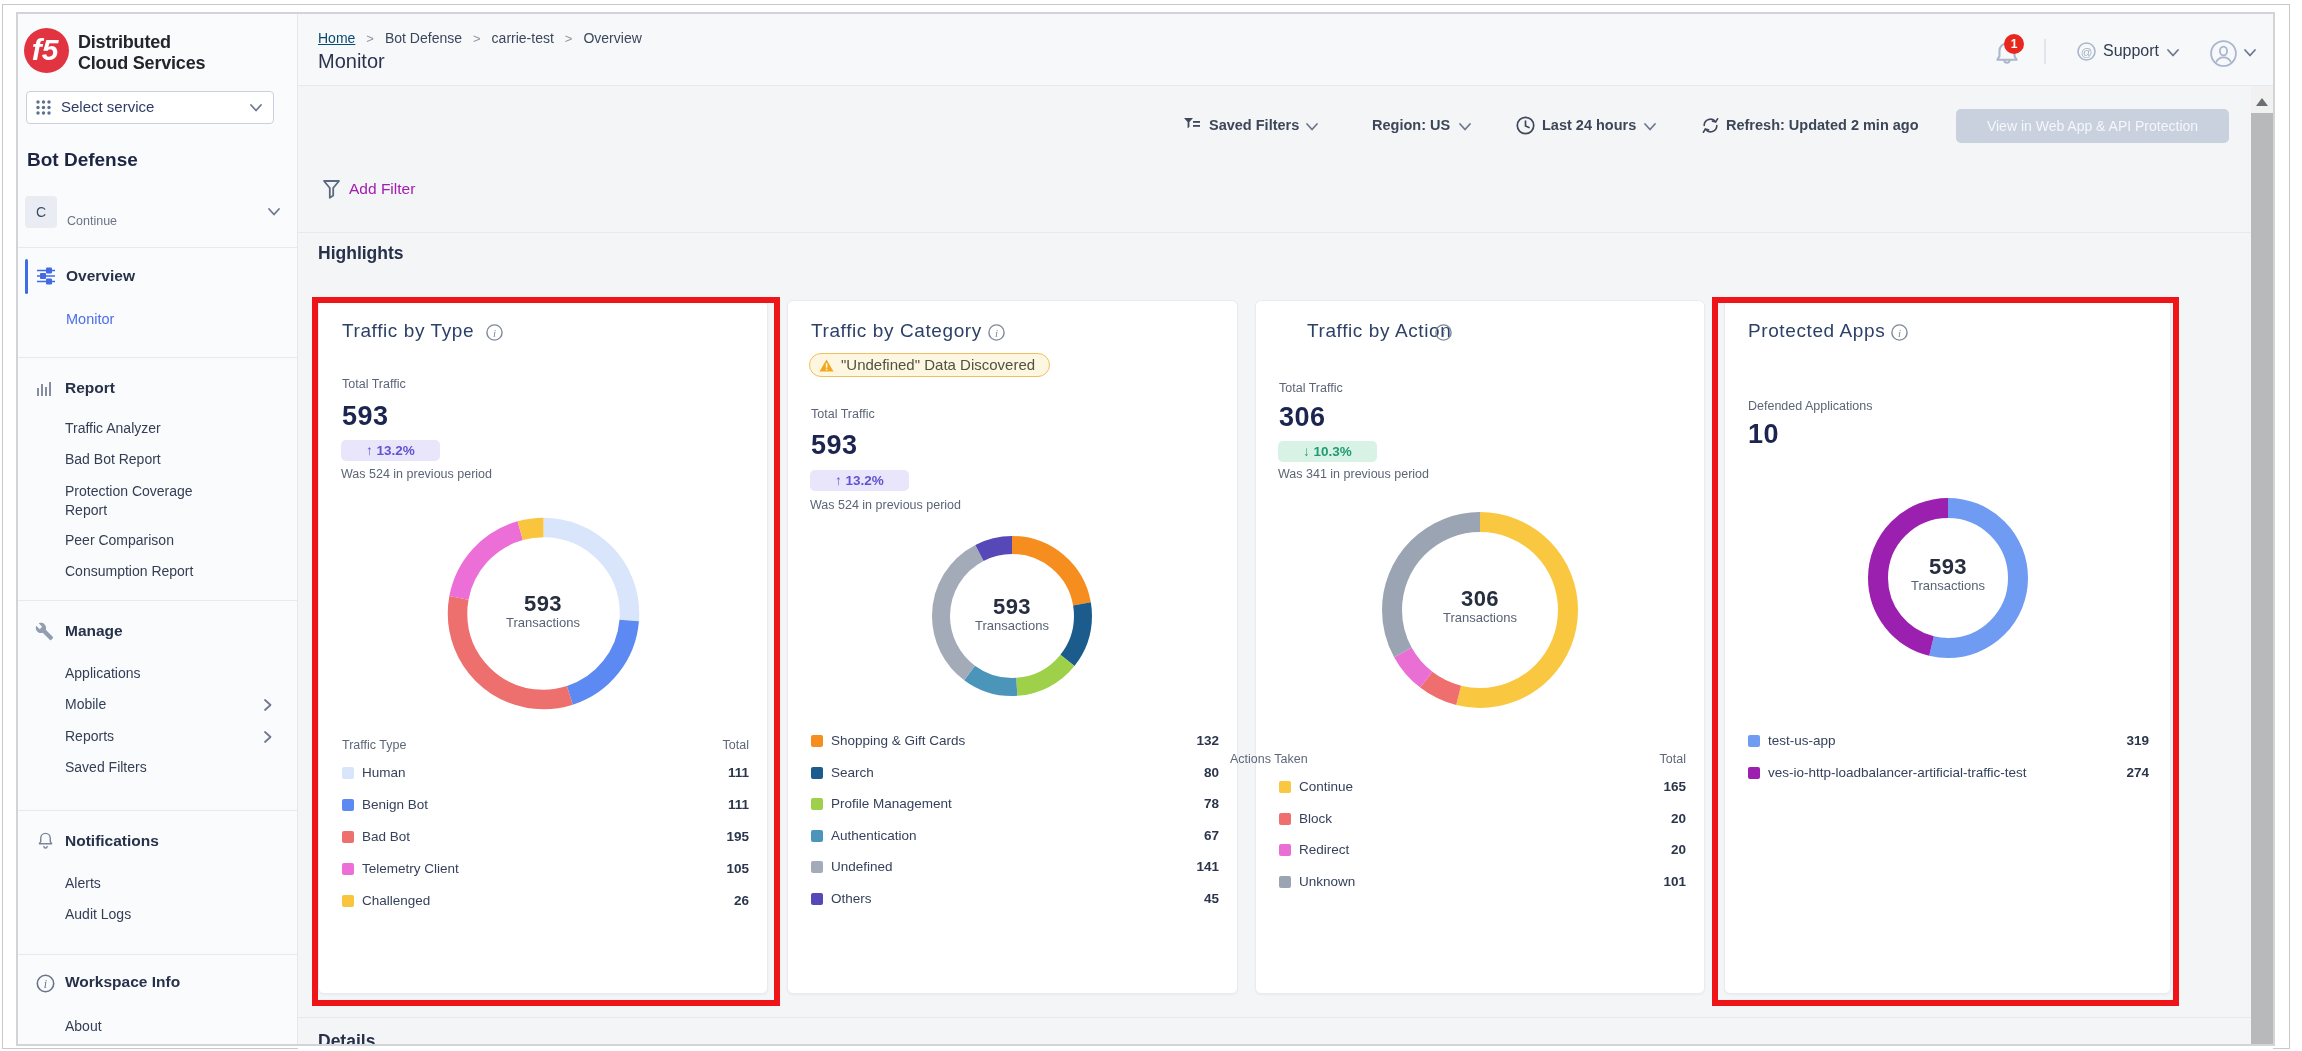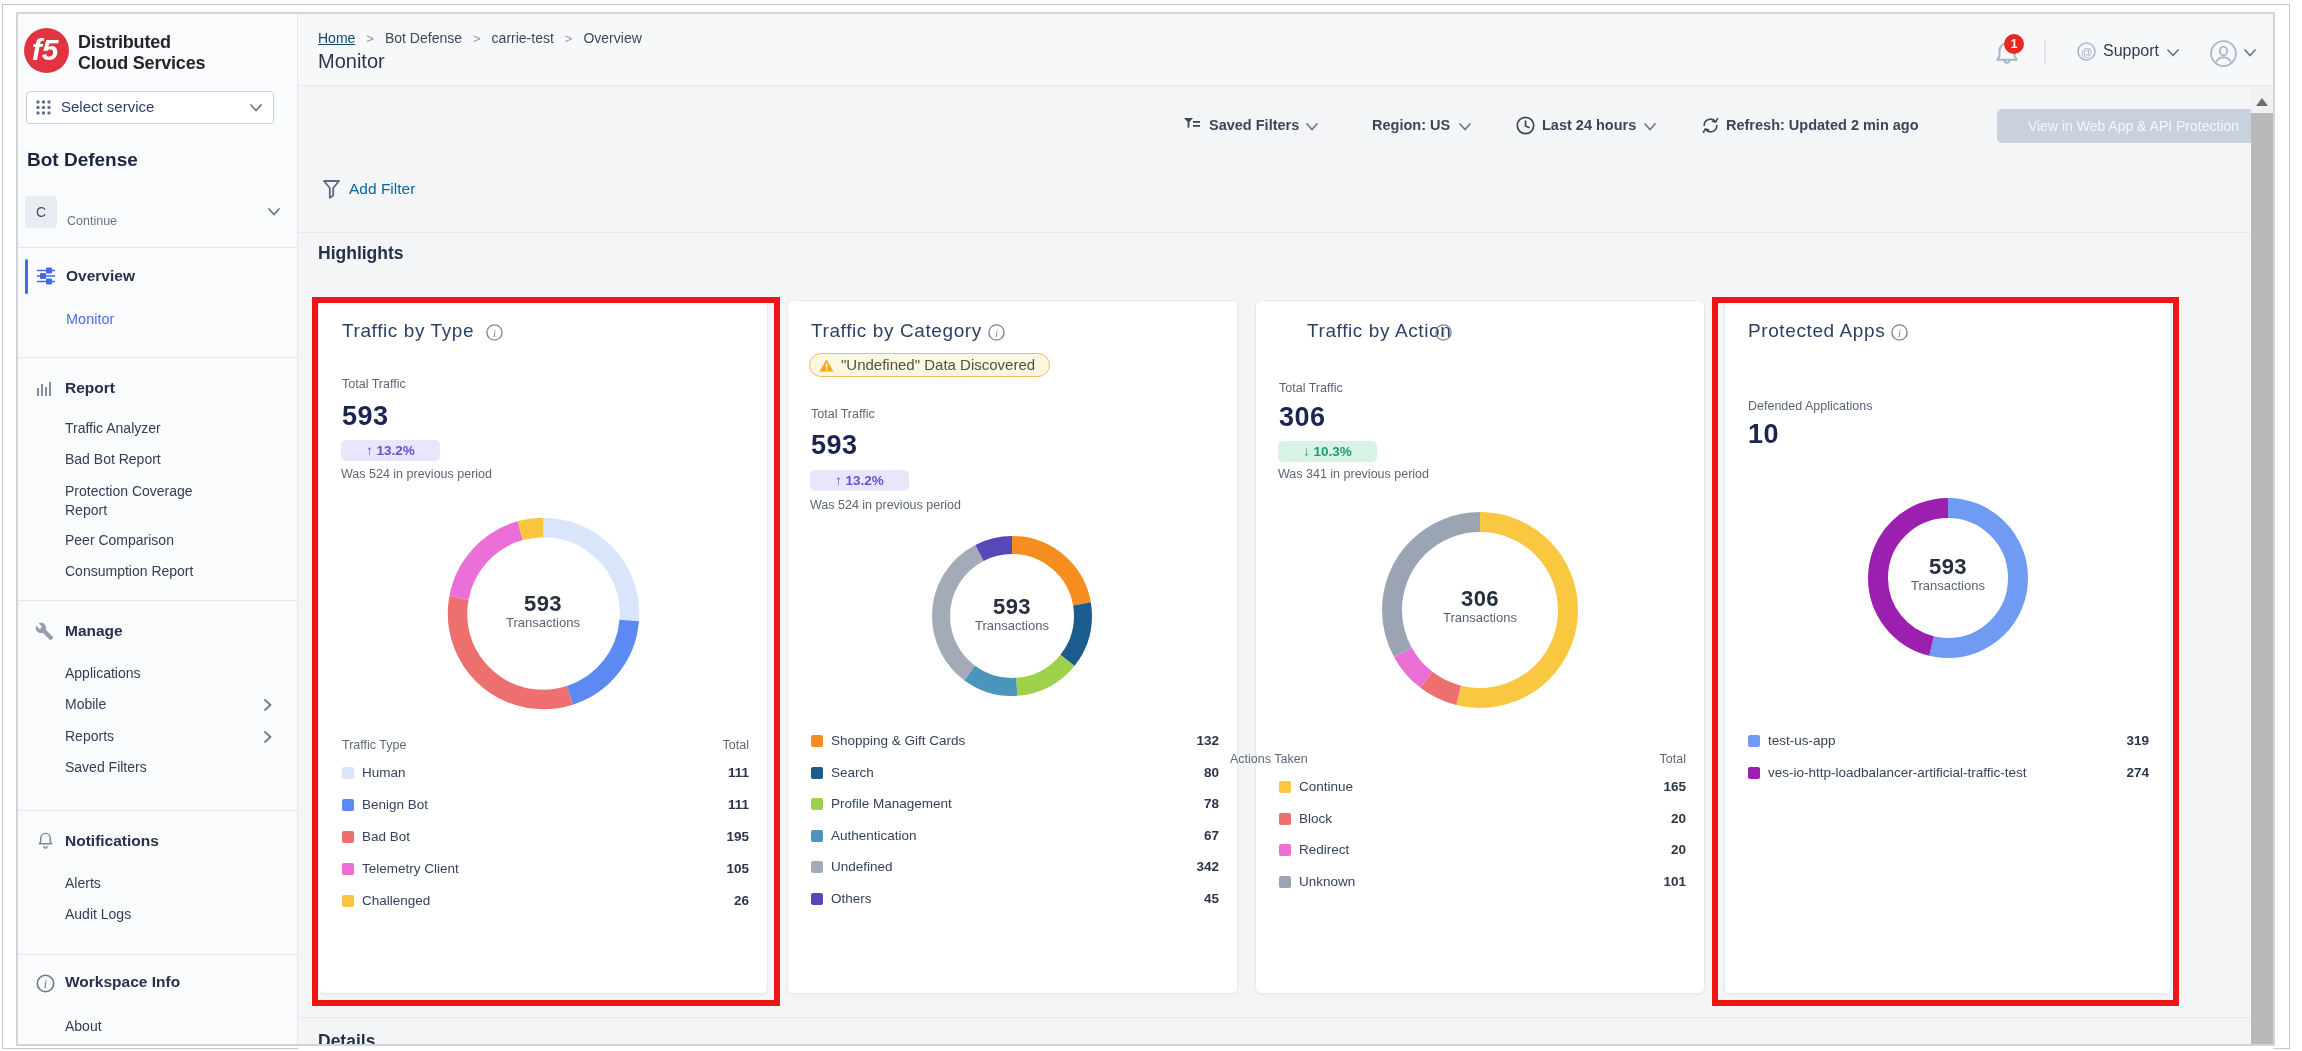--- a/index.html
+++ b/index.html
@@ -185,7 +185,7 @@
   </g>
 </svg>
 <div class="abs" style="left:1726px;top:117px;font-size:14.5px;font-weight:bold;color:#3c4656;">Refresh: Updated 2 min ago</div>
-<div class="abs" style="left:1956px;top:109px;width:273px;height:34px;background:#c9d1df;border-radius:5px;color:#f4f7fb;font-size:14px;text-align:center;line-height:34px;margin-left:41px;">View in Web App &amp; API Protection</div>
+<div class="abs" style="left:1956px;top:109px;width:273px;height:34px;background:#c9d1df;border-radius:5px;color:#f4f7fb;font-size:14px;text-align:center;line-height:34px;">View in Web App &amp; API Protection</div>
 
 <svg class="abs" style="left:322px;top:179px" width="19" height="20">
   <path d="M2 2h15l-5.8 7v7.5l-3.4 2.2v-9.7z" fill="none" stroke="#5c6880" stroke-width="1.8" stroke-linejoin="round"></path>

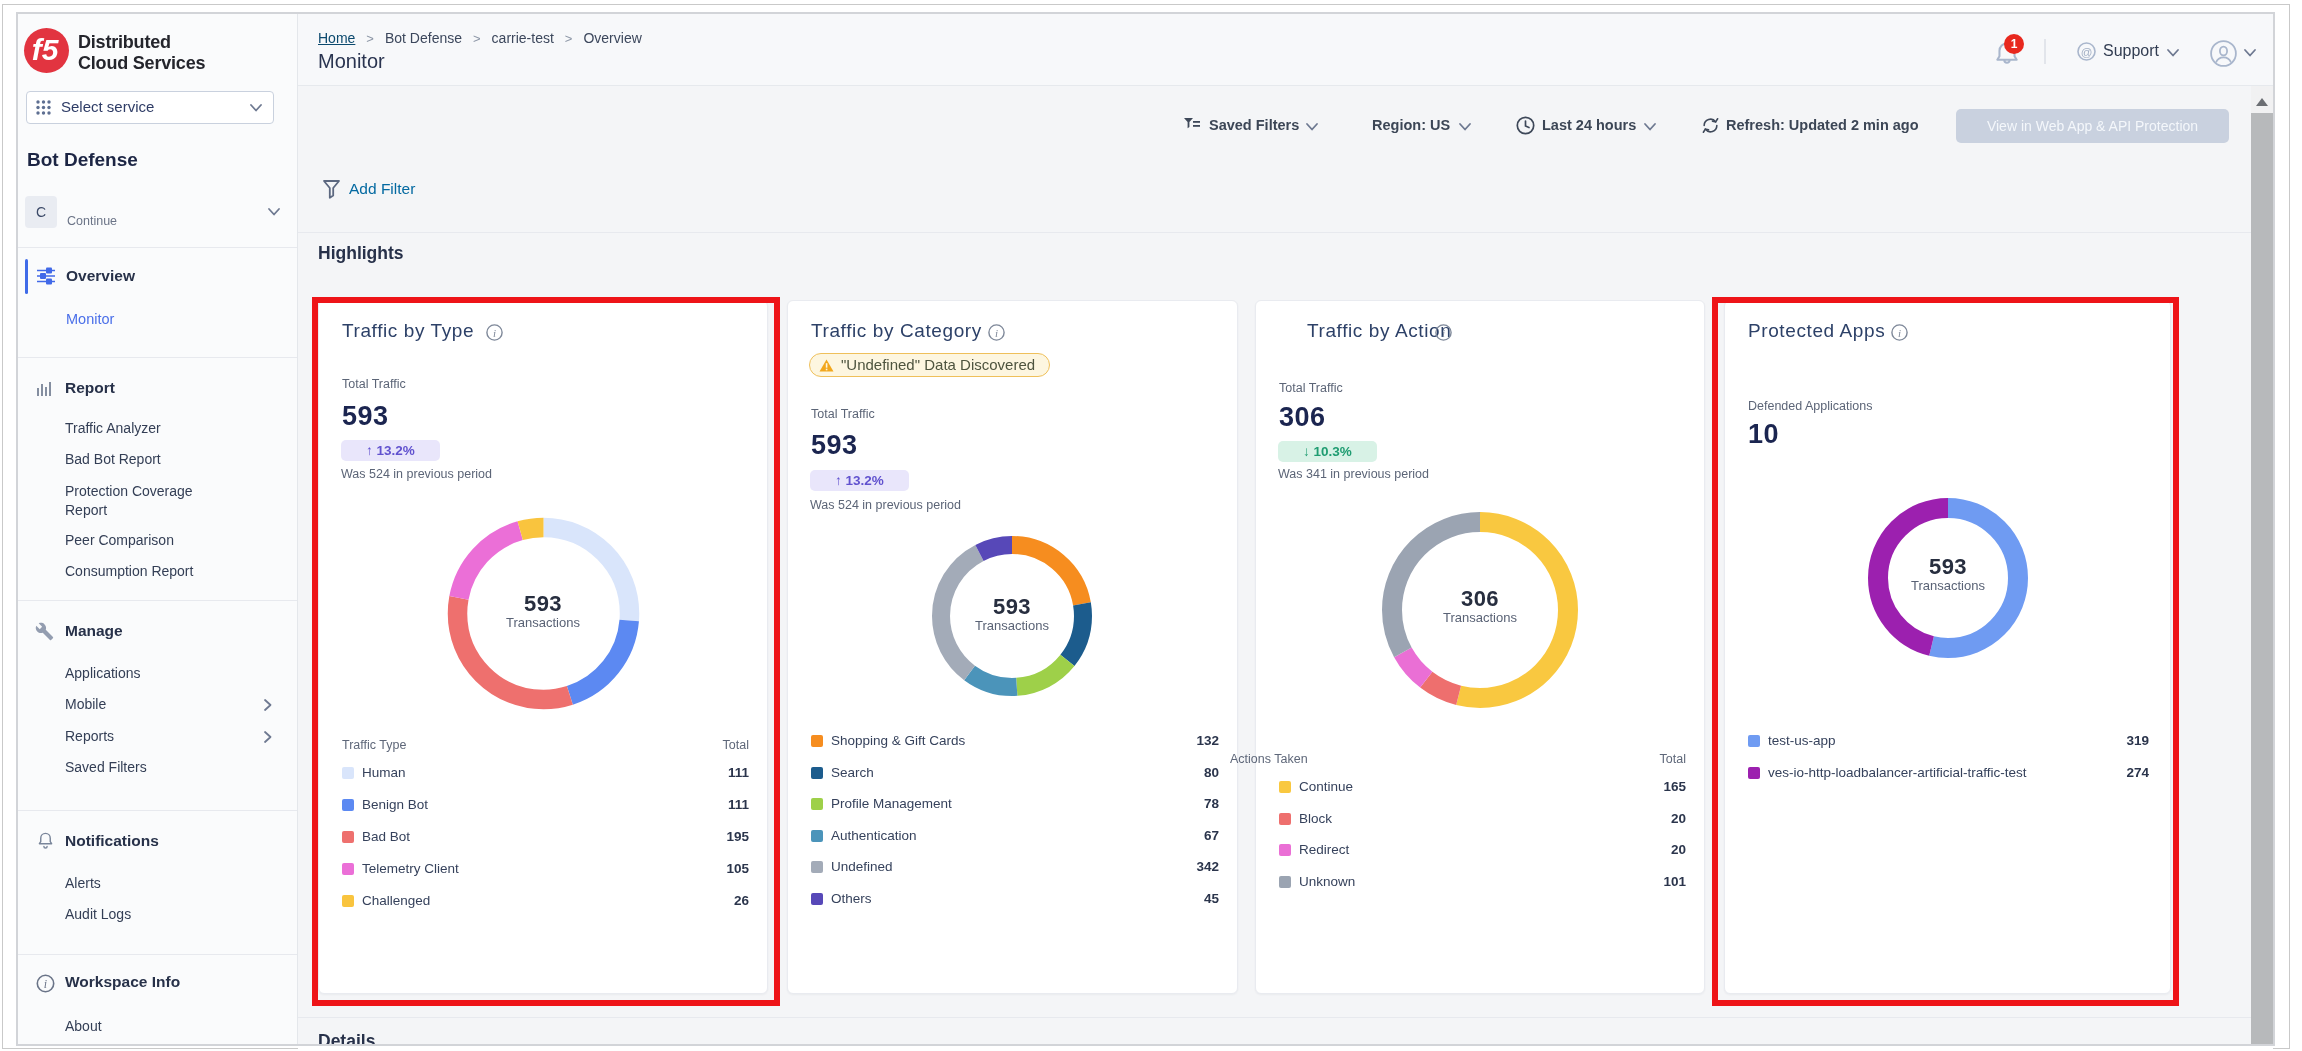--- a/index.html
+++ b/index.html
@@ -190,7 +190,7 @@
 <svg class="abs" style="left:322px;top:179px" width="19" height="20">
   <path d="M2 2h15l-5.8 7v7.5l-3.4 2.2v-9.7z" fill="none" stroke="#5c6880" stroke-width="1.8" stroke-linejoin="round"></path>
 </svg>
-<div class="abs" style="left:349px;top:180px;font-size:15.5px;color:#0369a1;">Add Filter</div>
+<div class="abs" style="left:349px;top:180px;font-size:15.5px;color:#a21caf;">Add Filter</div>
 <div class="divh" style="left:298px;top:232px;width:1953px;"></div>
 <div class="abs" style="left:318px;top:243px;font-size:17.5px;font-weight:600;color:#27314a;">Highlights</div>
 

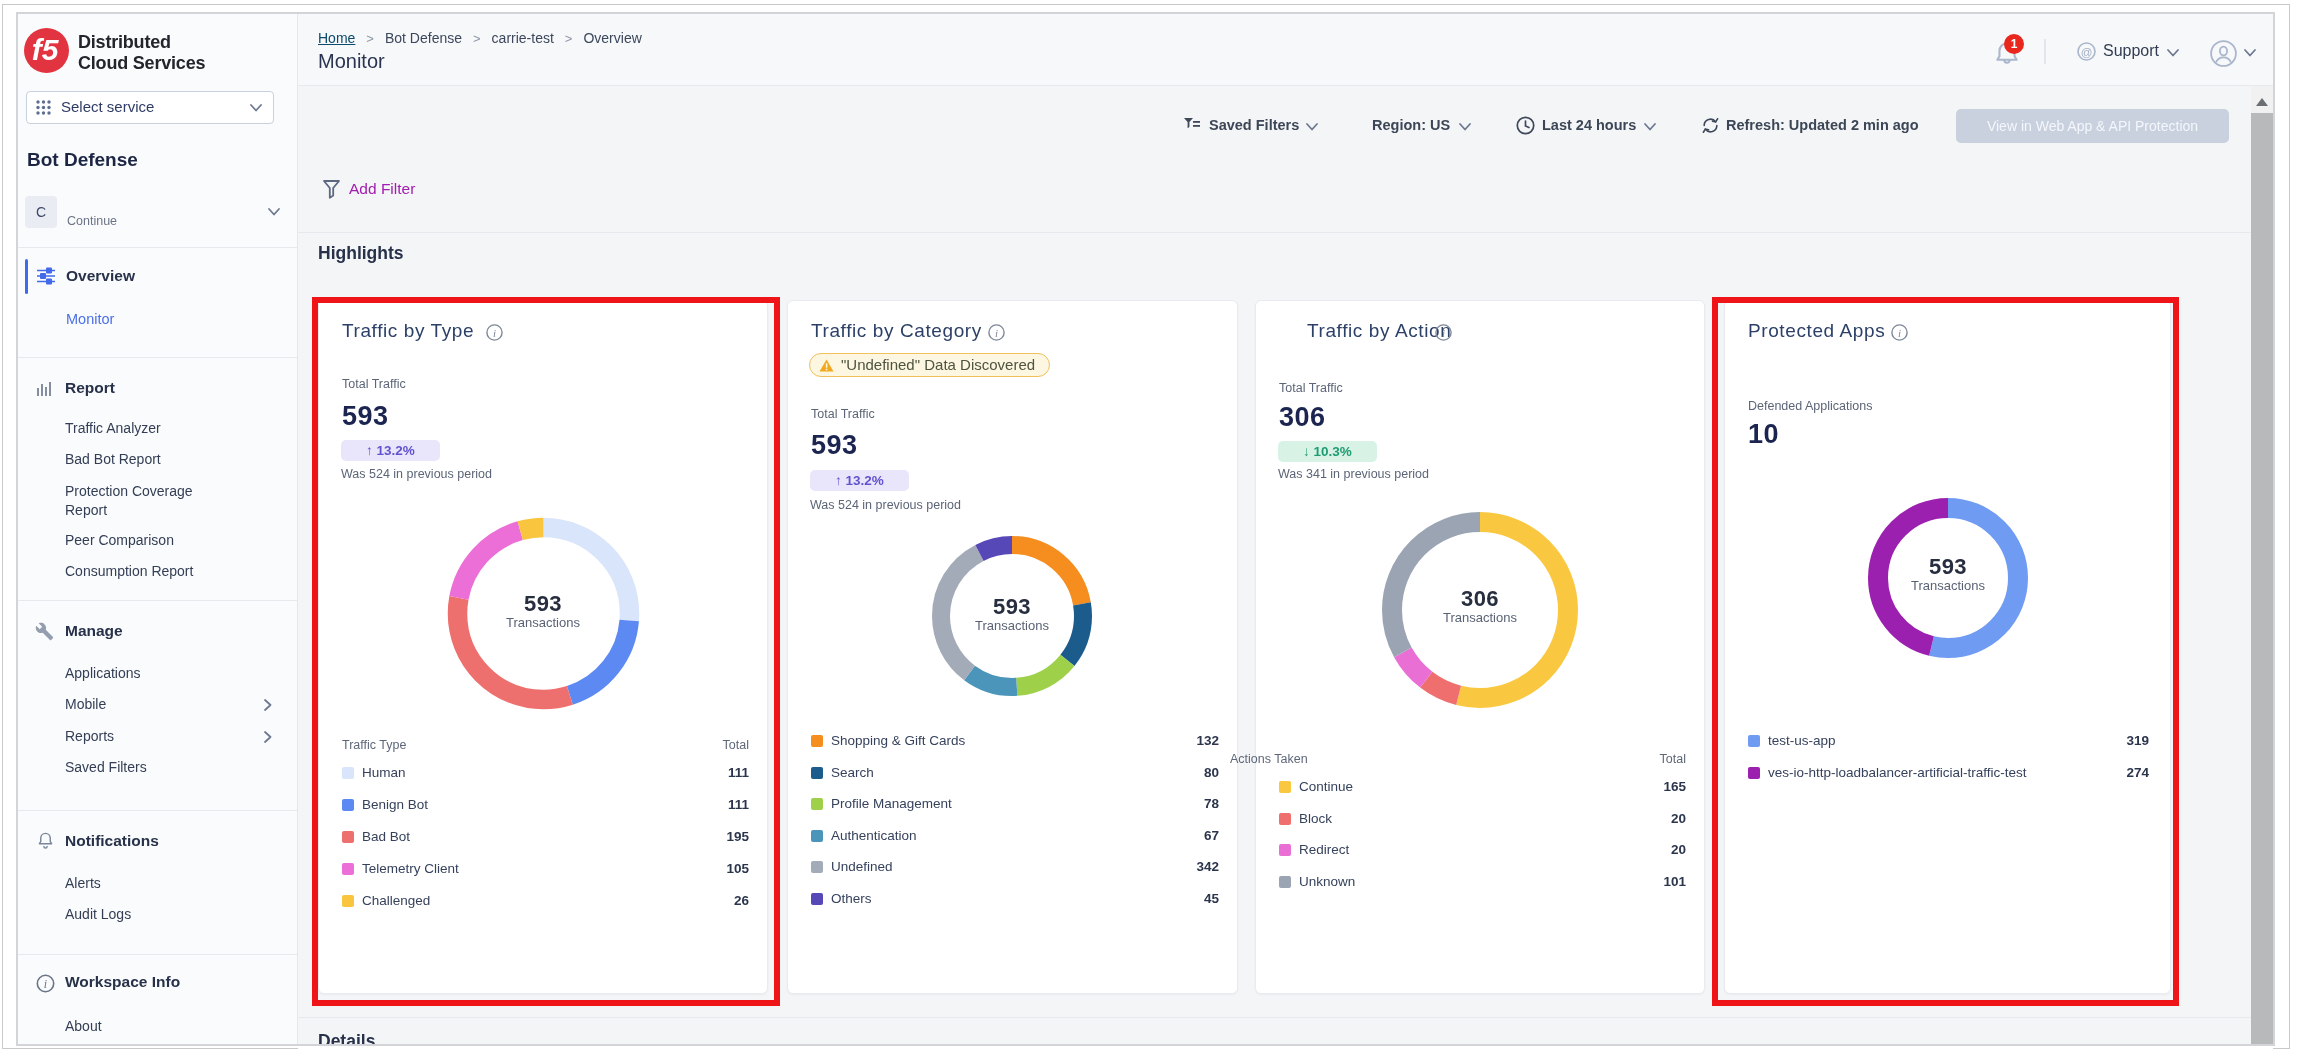--- a/index.html
+++ b/index.html
@@ -303,7 +303,7 @@
 <div class="legrow" style="left:811px;top:859.0px;width:408px;">
     <span class="sq" style="background:#a3abb8;"></span>
     <span class="legname">Undefined</span>
-    <span class="legval">342</span>
+    <span class="legval">141</span>
   </div>
 <div class="legrow" style="left:811px;top:890.5px;width:408px;">
     <span class="sq" style="background:#5748b8;"></span>

